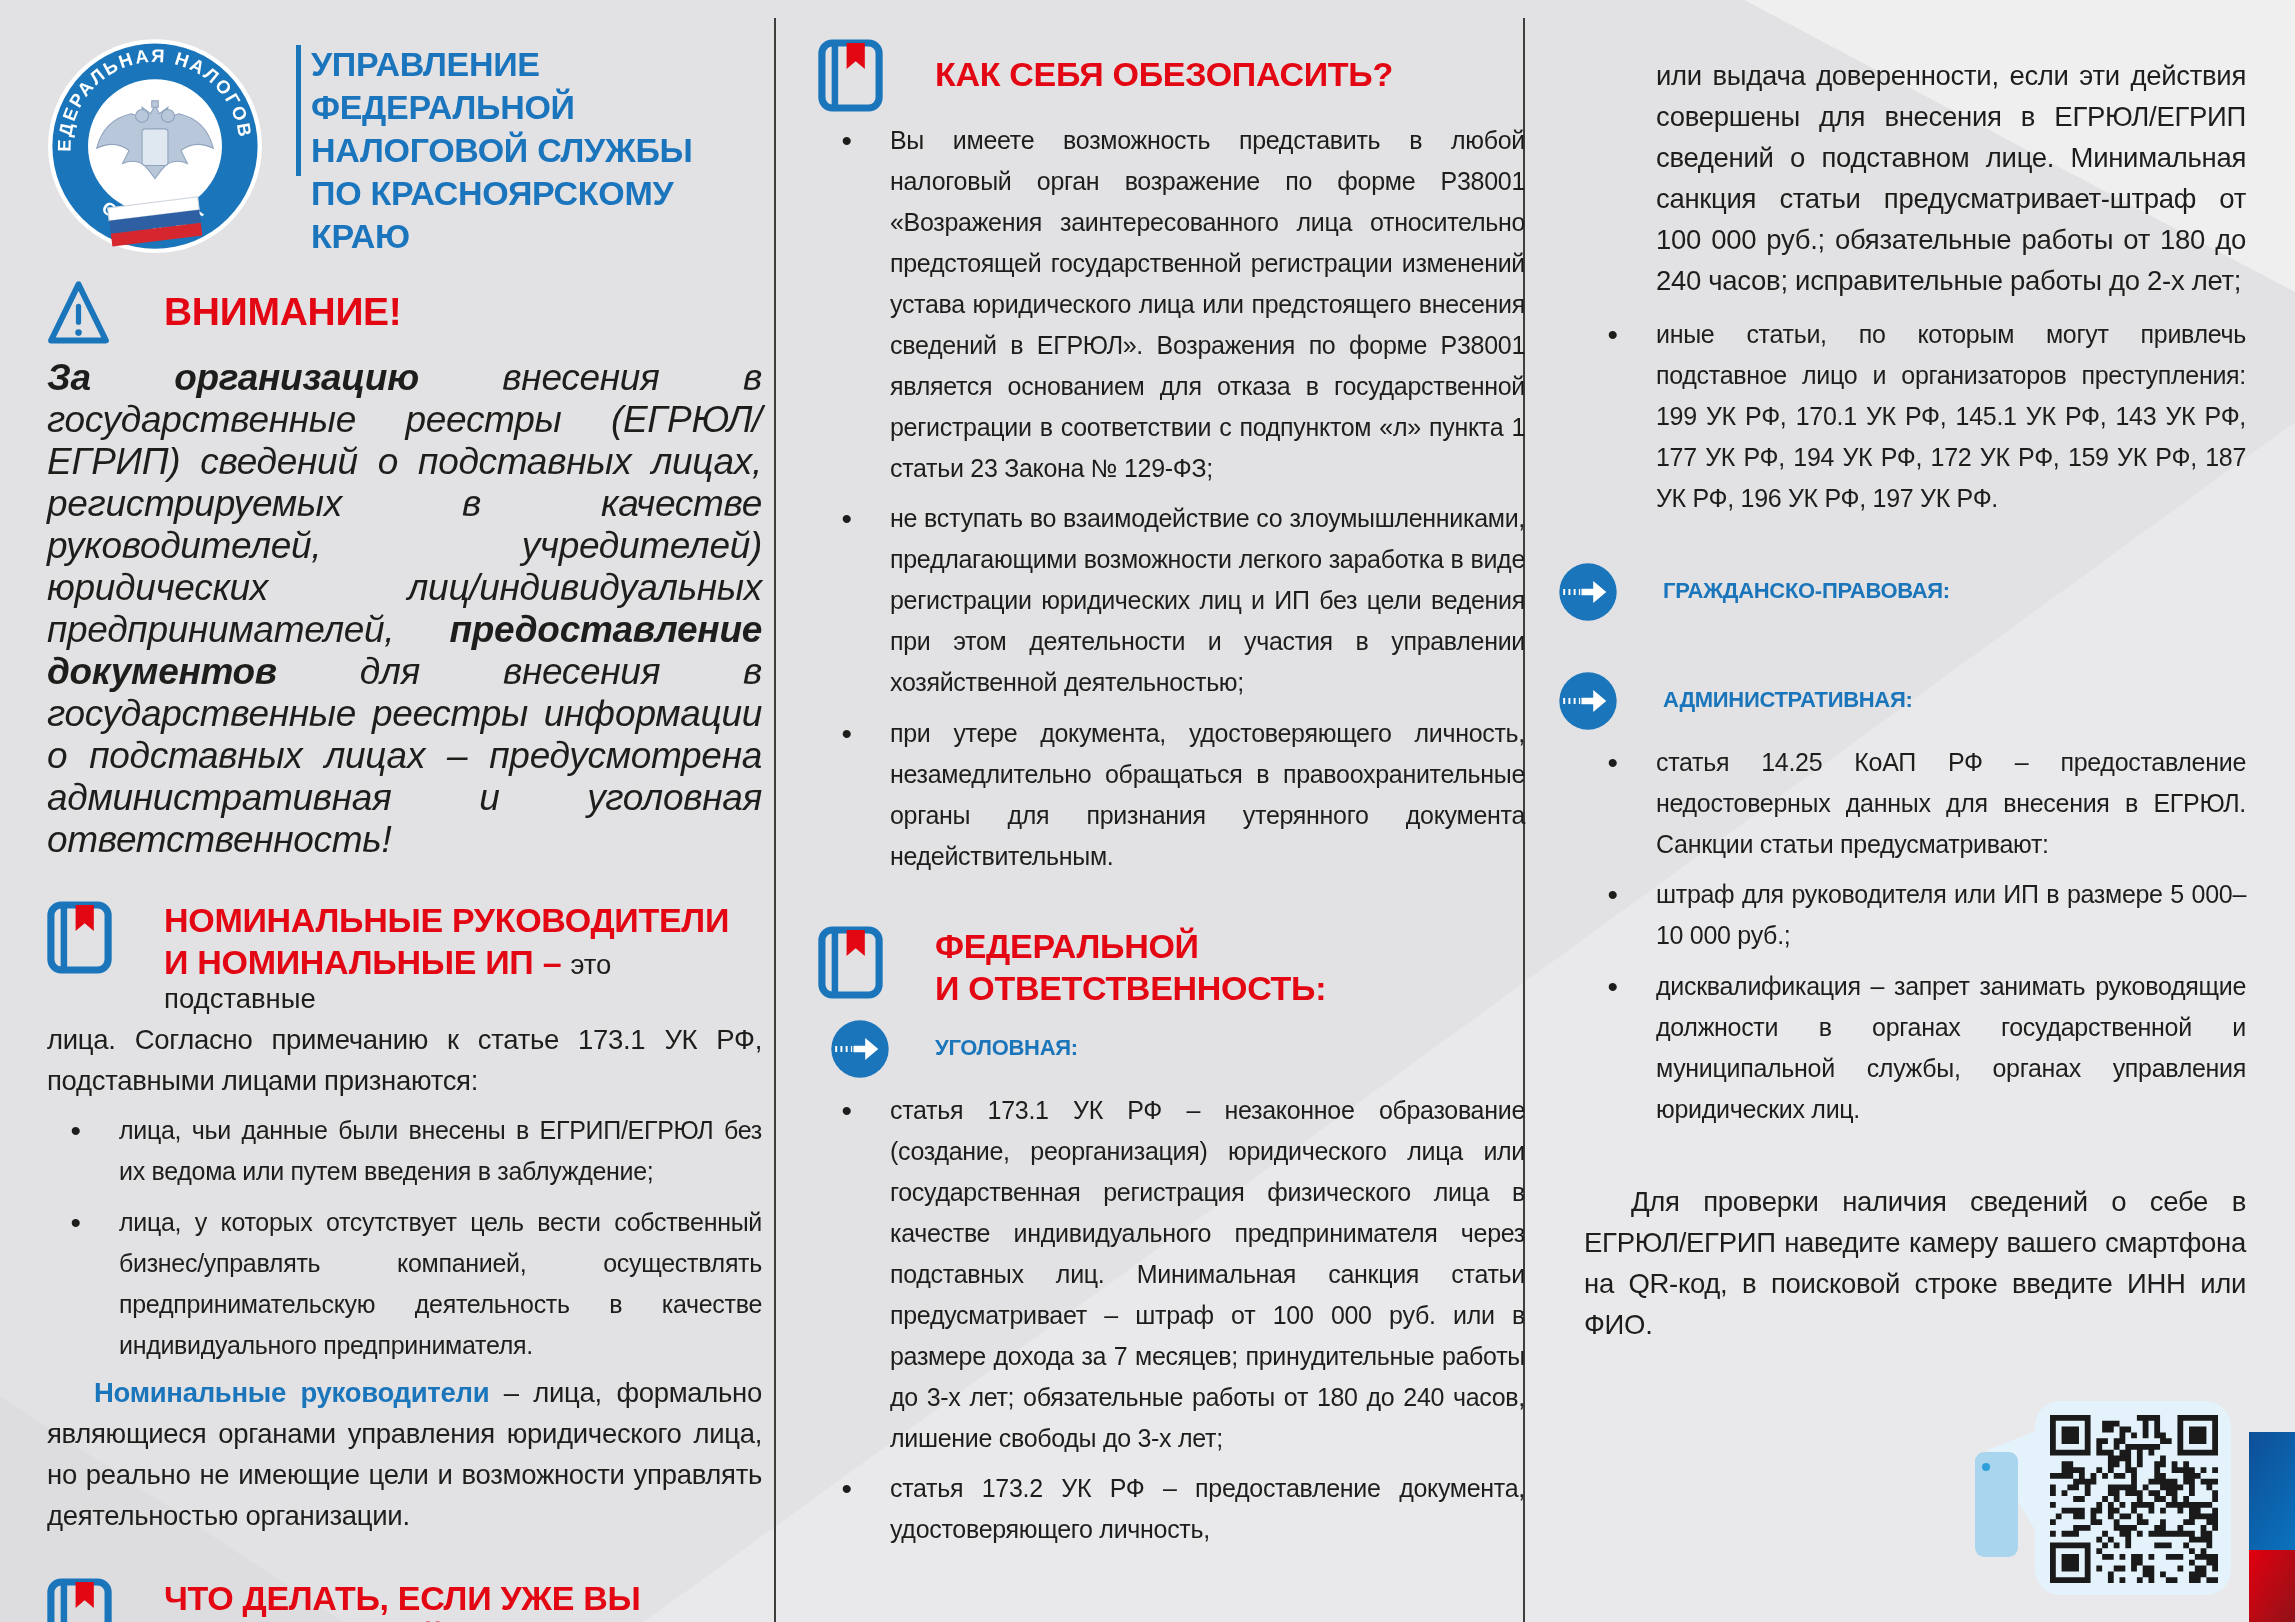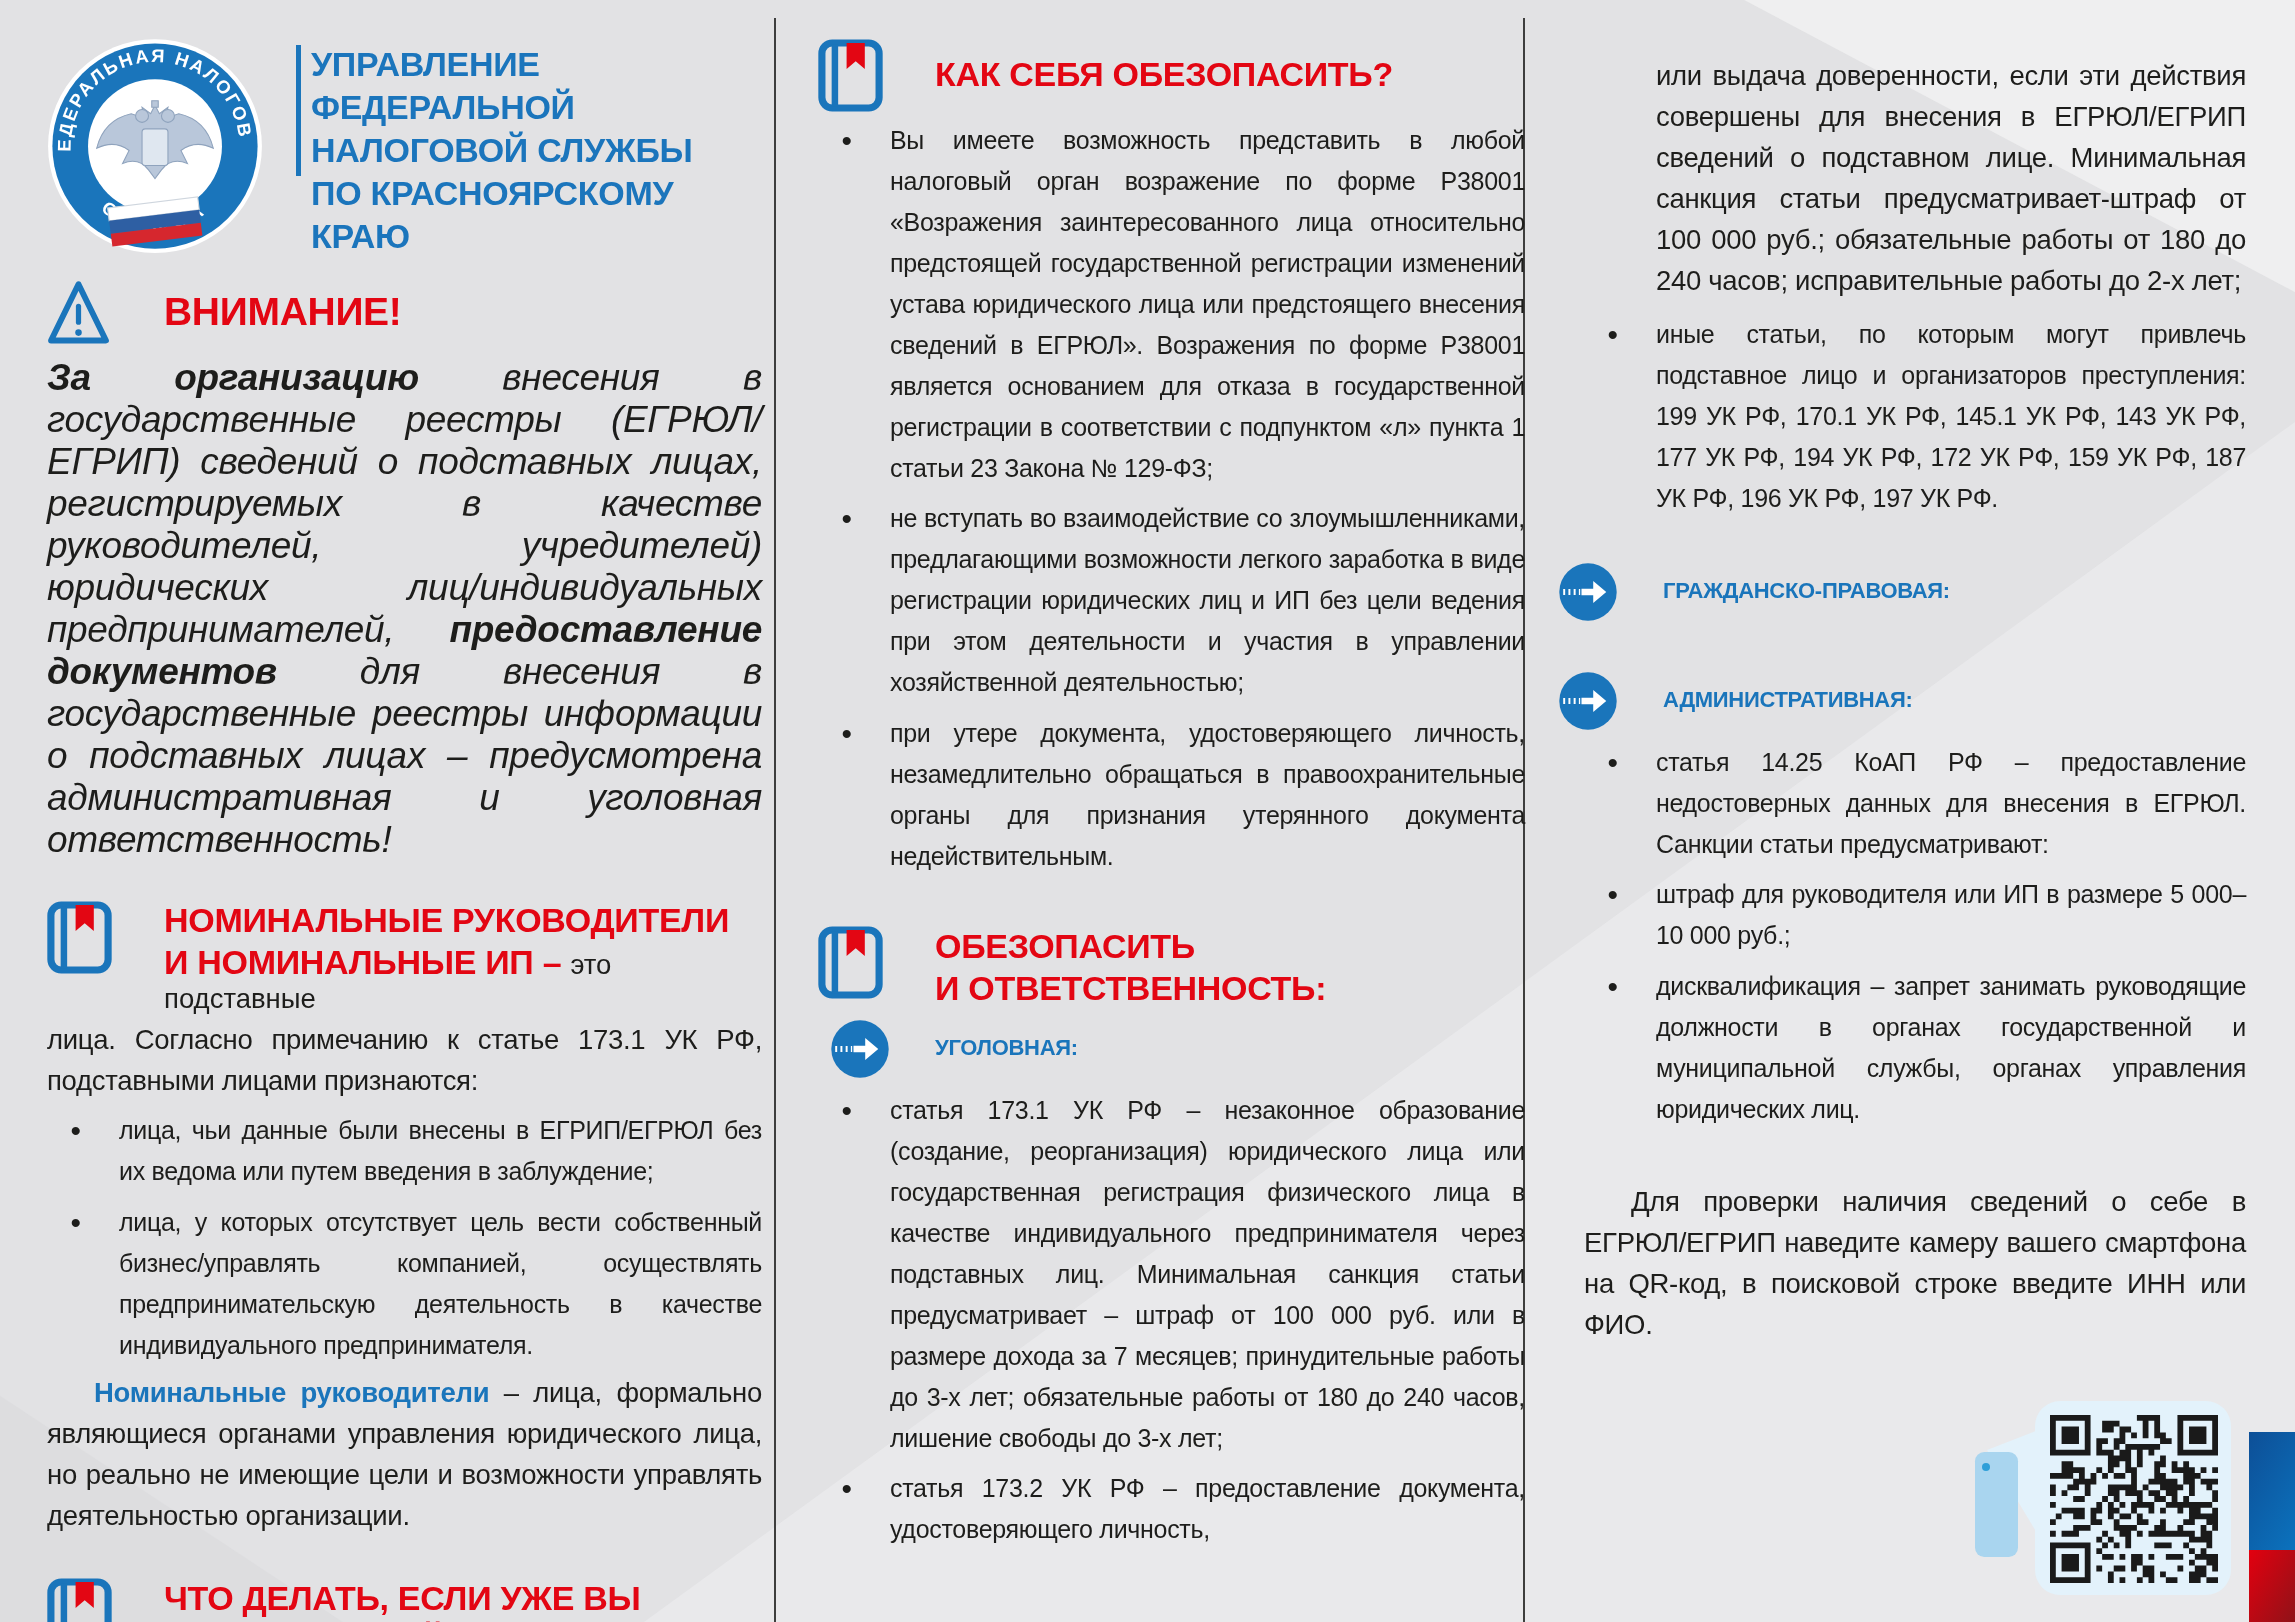--- a/index.html
+++ b/index.html
@@ -157,7 +157,7 @@
         <line x1="26" y1="8" x2="26" y2="104" stroke="#1a75bb" stroke-width="10"></line>
         <path d="M44,6 h28 v40 l-14,-12 l-14,12 z" fill="#e30613"></path>
       </svg>
-      <div class="h-red">ОБЕЗОПАСИТЬ</div>
+      <div class="h-red">ФЕДЕРАЛЬНОЙ</div>
       <div class="h-red">И ОТВЕТСТВЕННОСТЬ:</div>
     </div>
 

